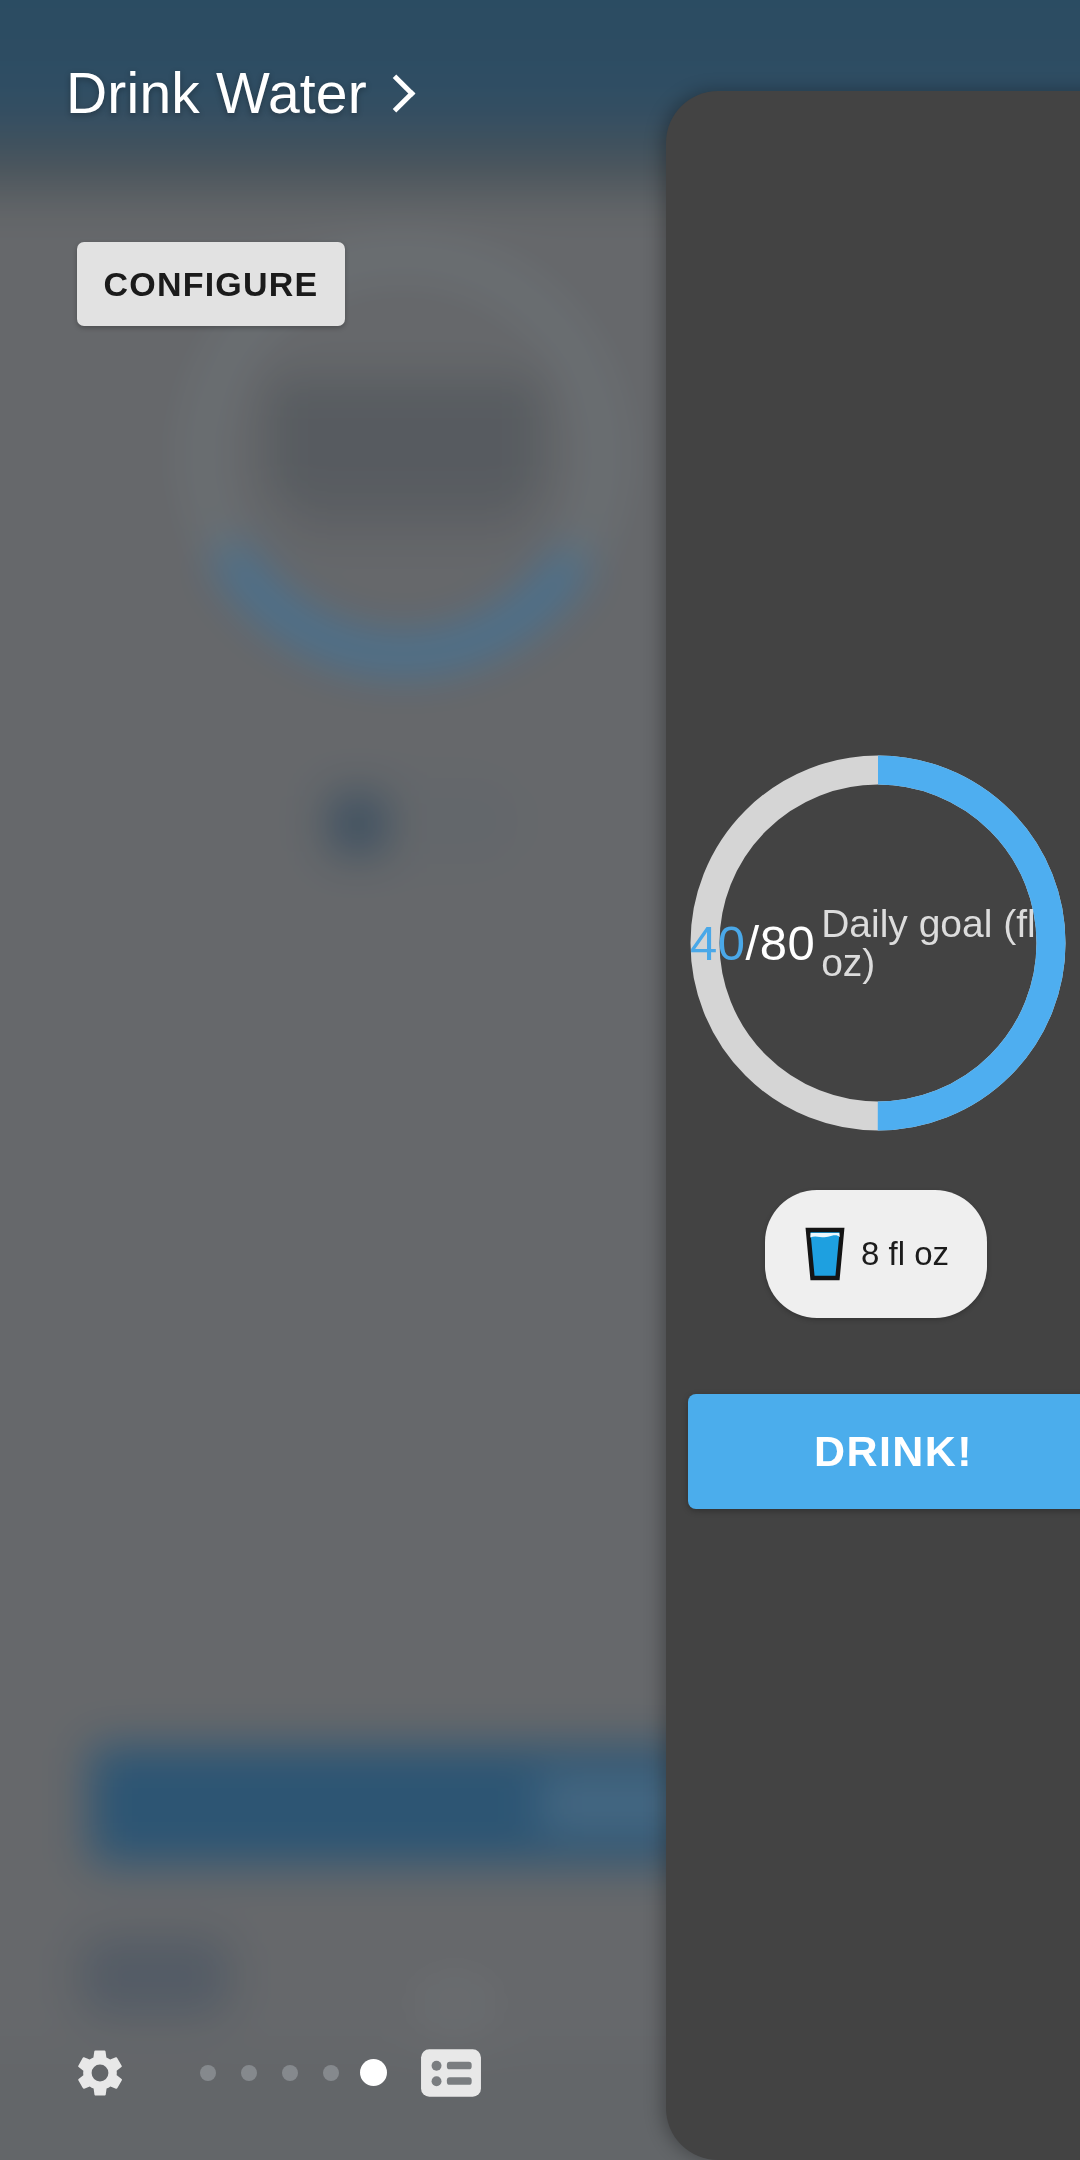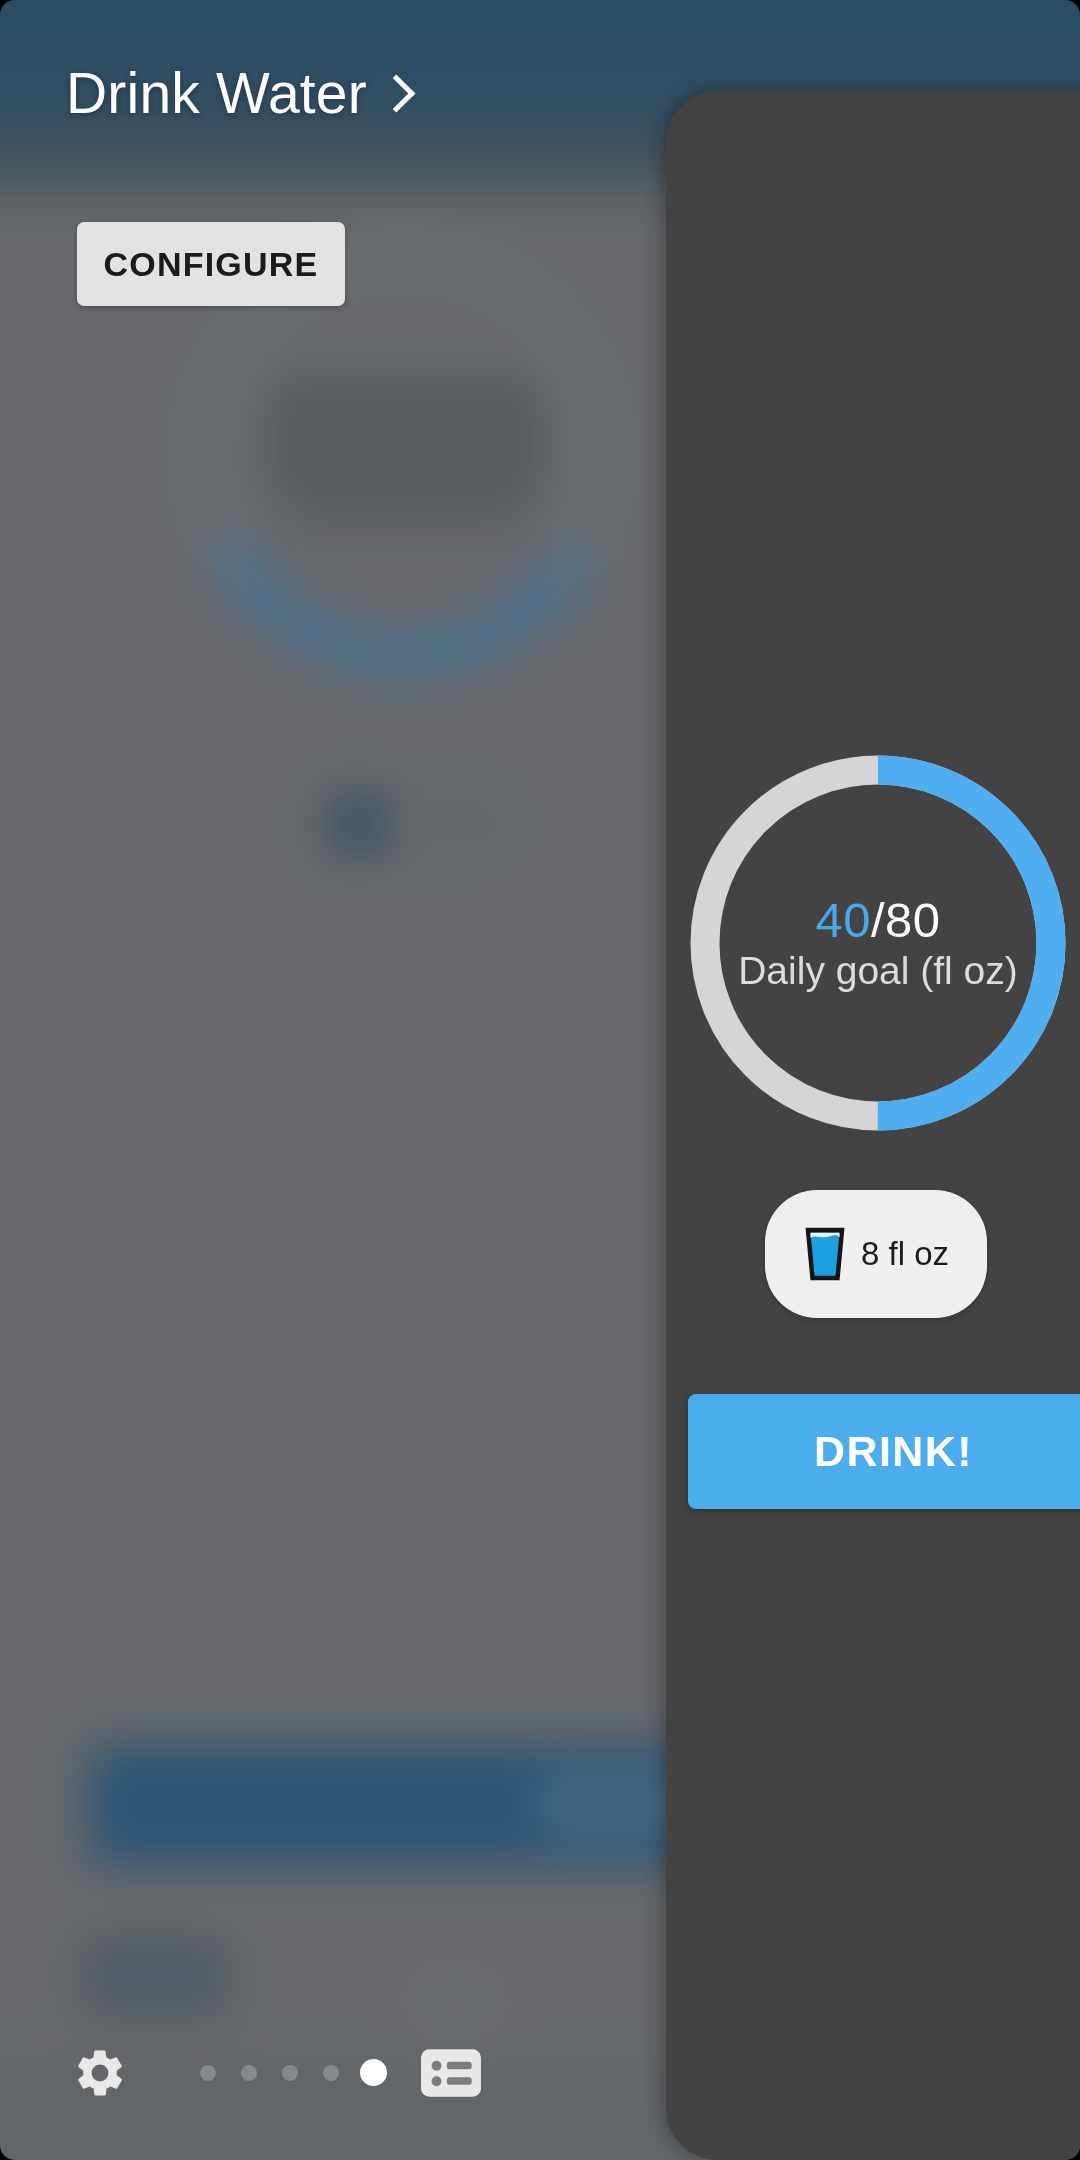--- a/index.html
+++ b/index.html
@@ -14,7 +14,6 @@
     height: 2160px;
     overflow: hidden;
     font-family: "Liberation Sans", sans-serif;
-    border-radius: 15px;
     -webkit-font-smoothing: antialiased;
   }
 

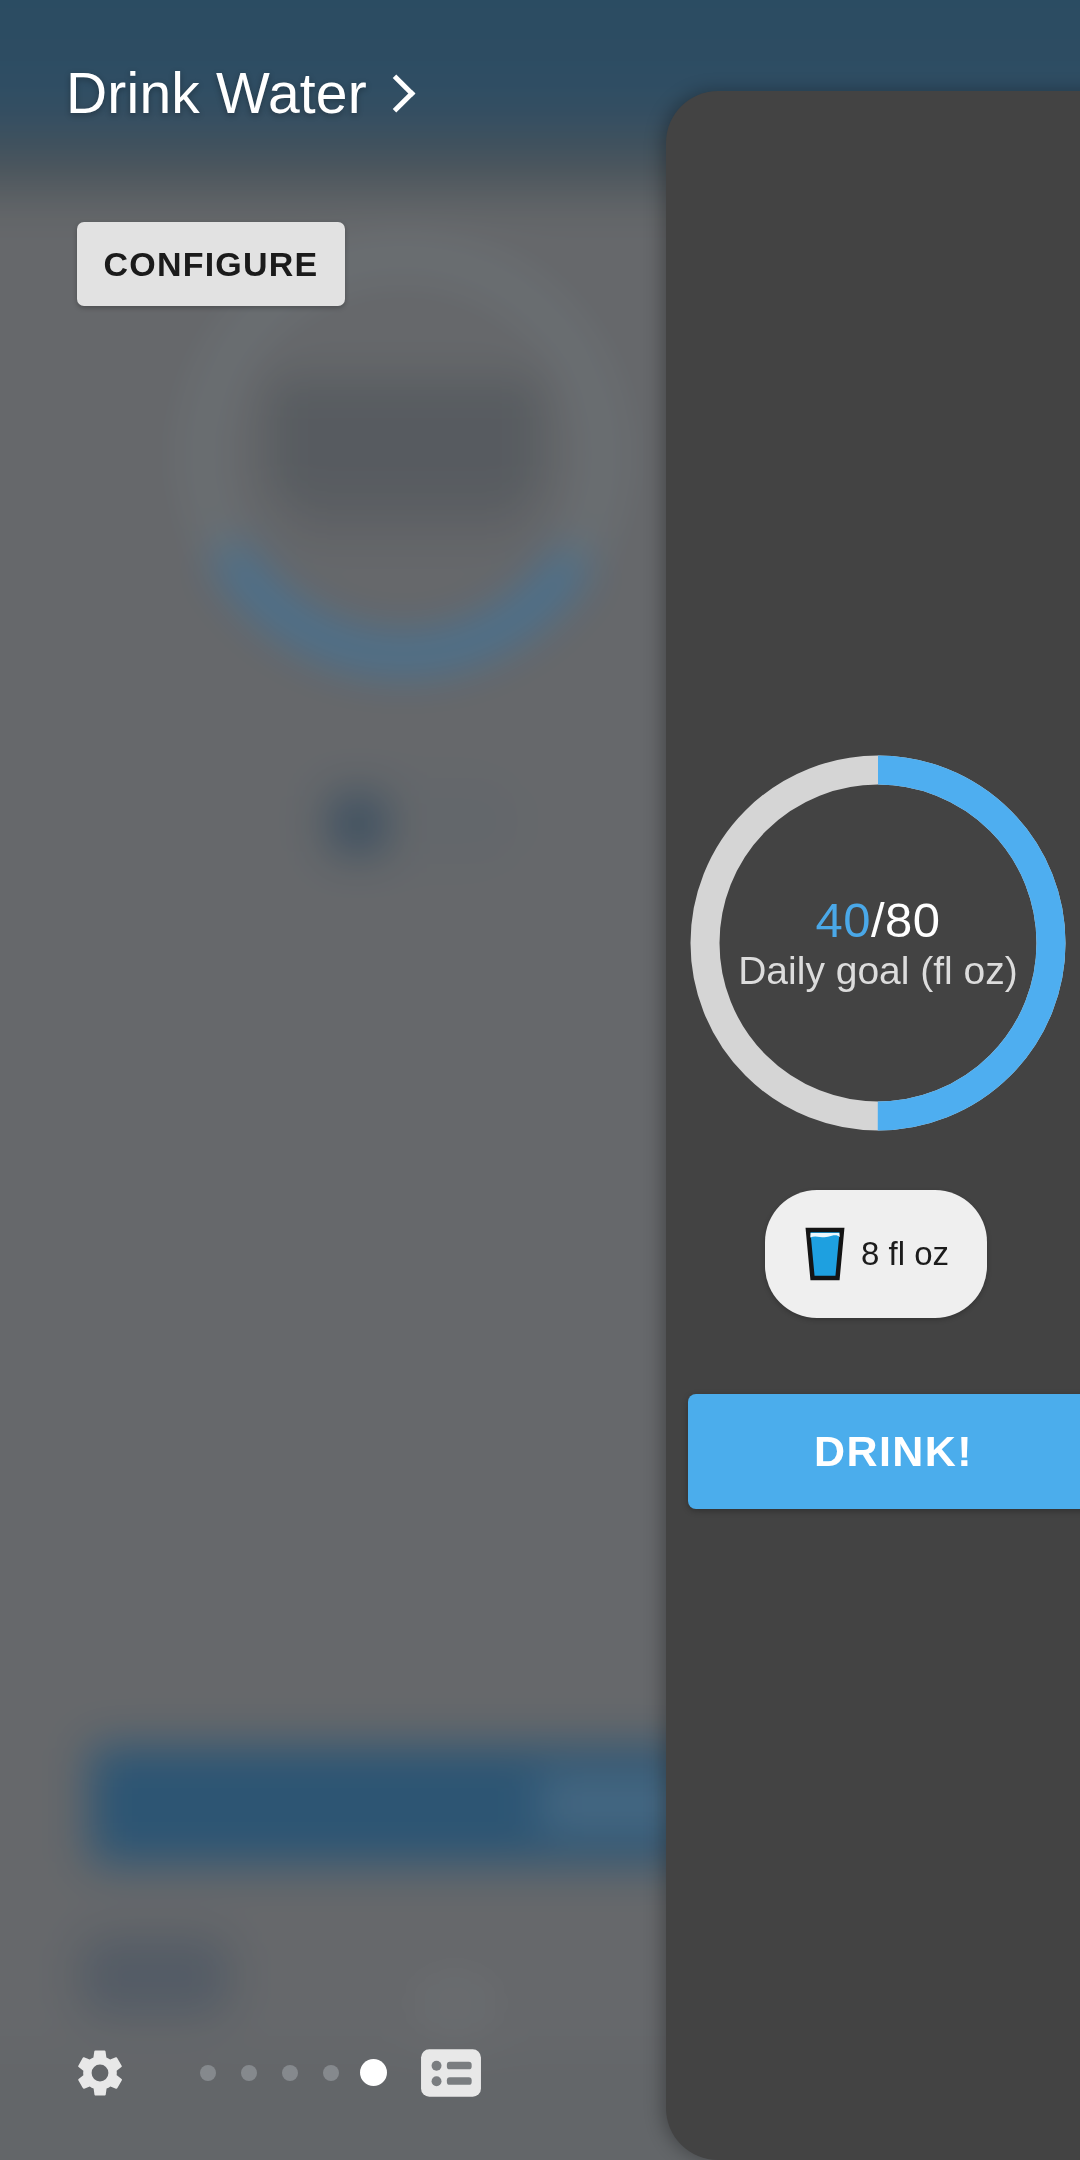--- a/index.html
+++ b/index.html
@@ -164,7 +164,7 @@
   #configure-button {
     position: absolute;
     left: 77px;
-    top: 222px;
+    top: 242px;
     width: 268px;
     height: 84px;
     background: #e2e2e2;

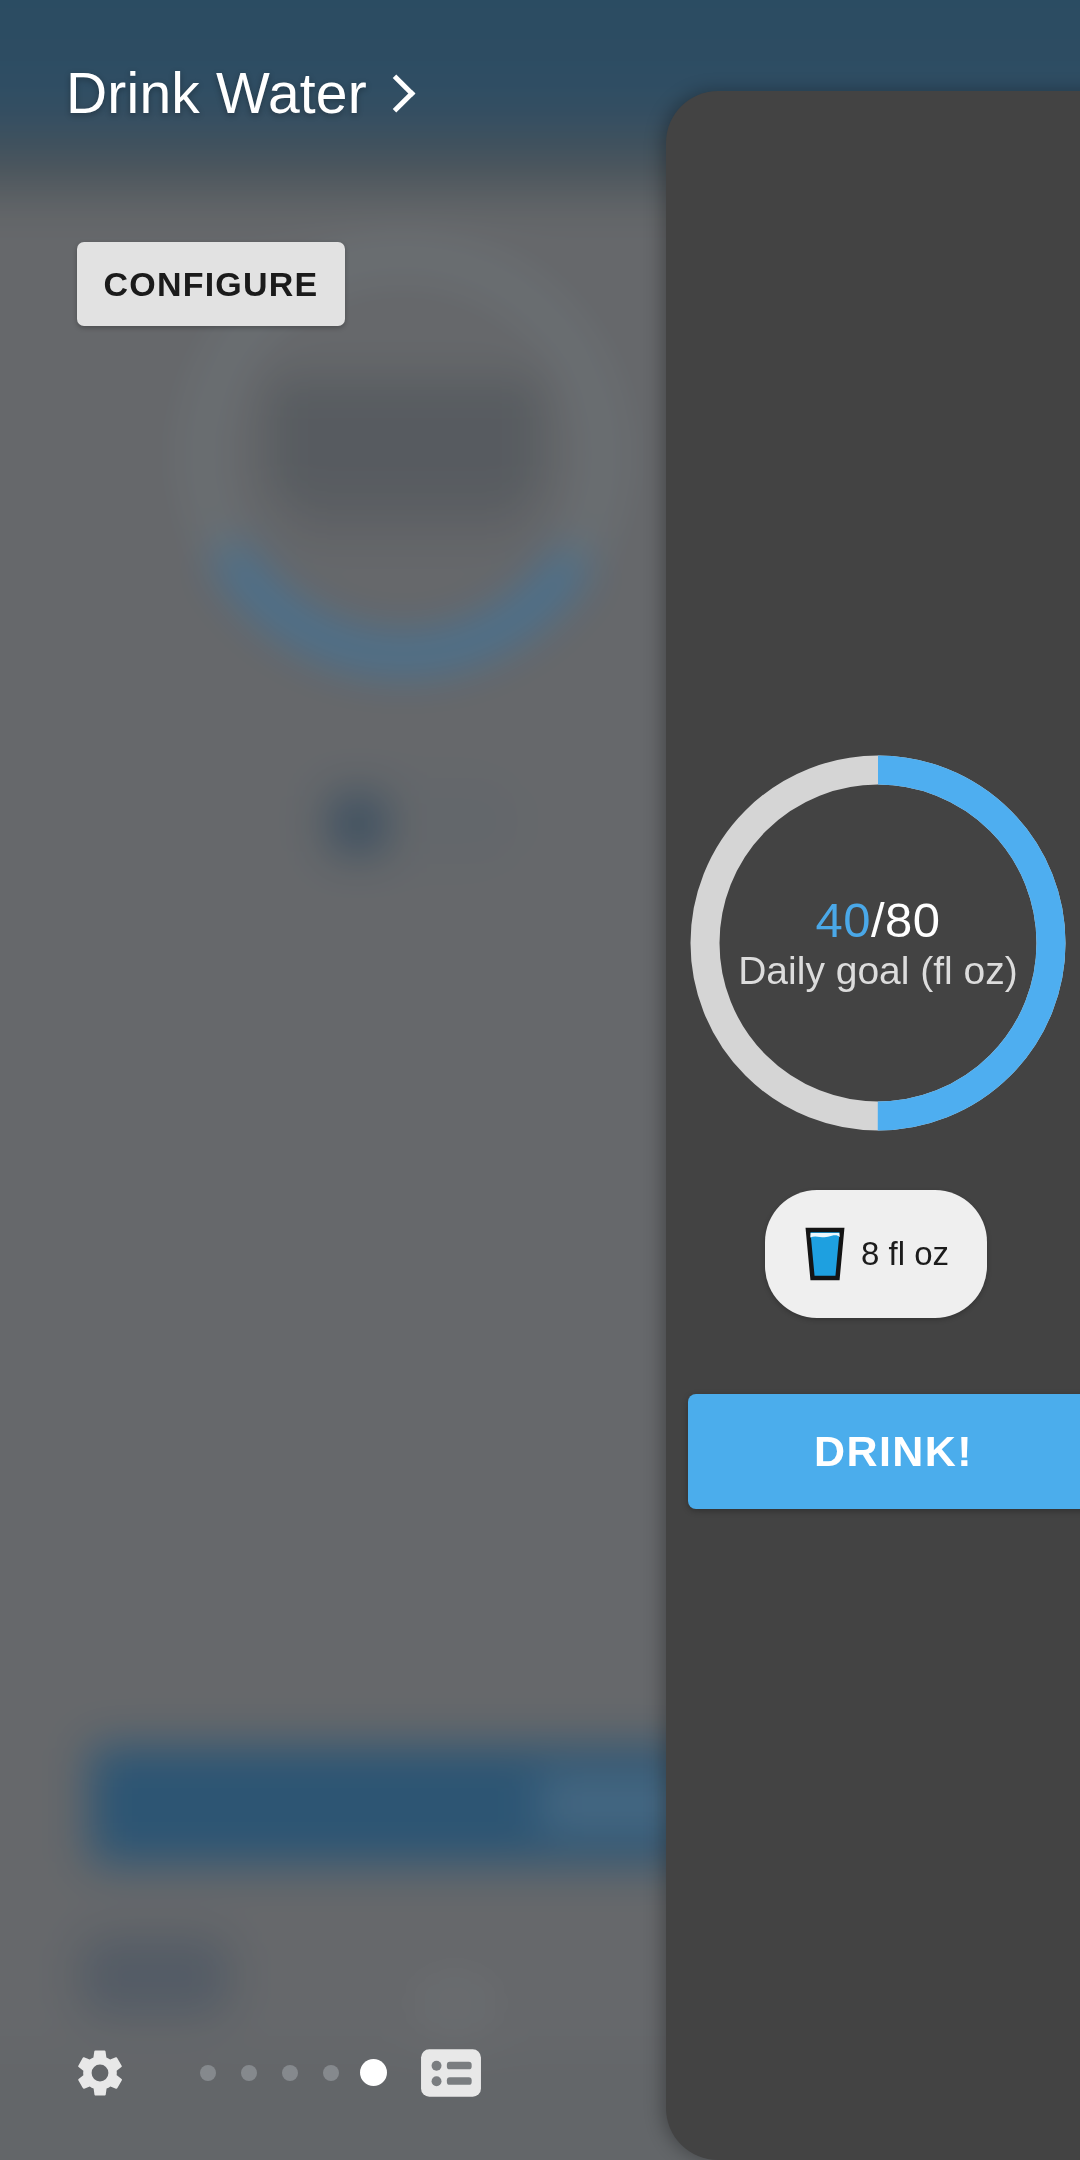--- a/index.html
+++ b/index.html
@@ -209,7 +209,7 @@
     position: absolute;
     inset: 0;
     display: flex;
-    flex-direction: column;
+    flex-direction: row;
     align-items: center;
     justify-content: center;
     gap: 6px;

